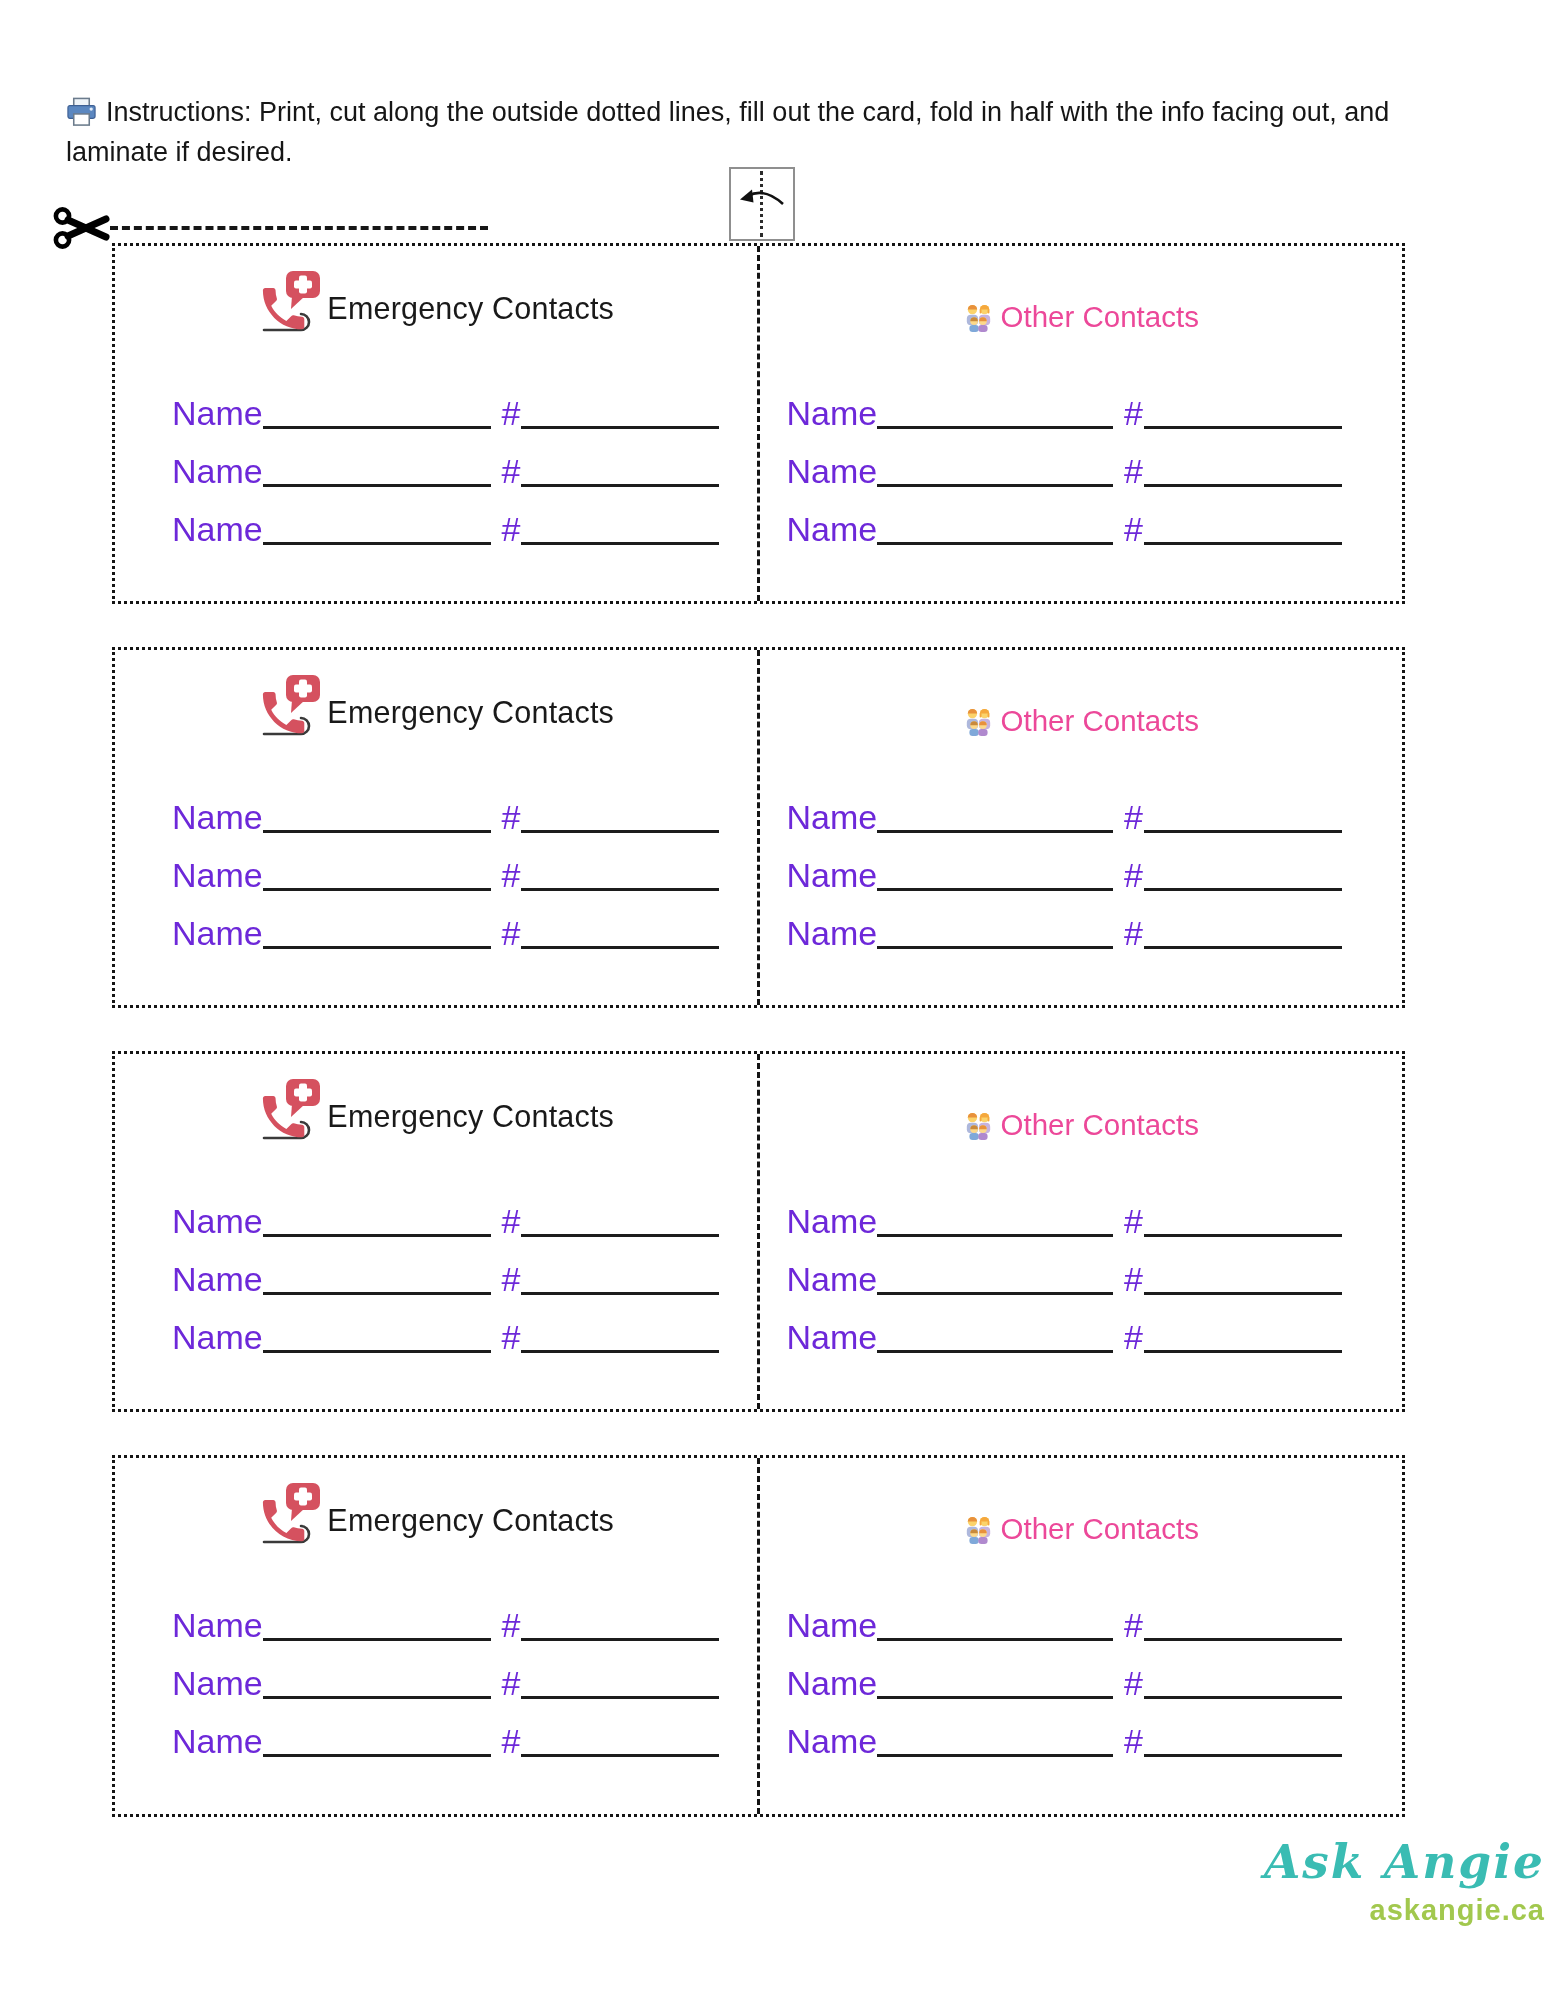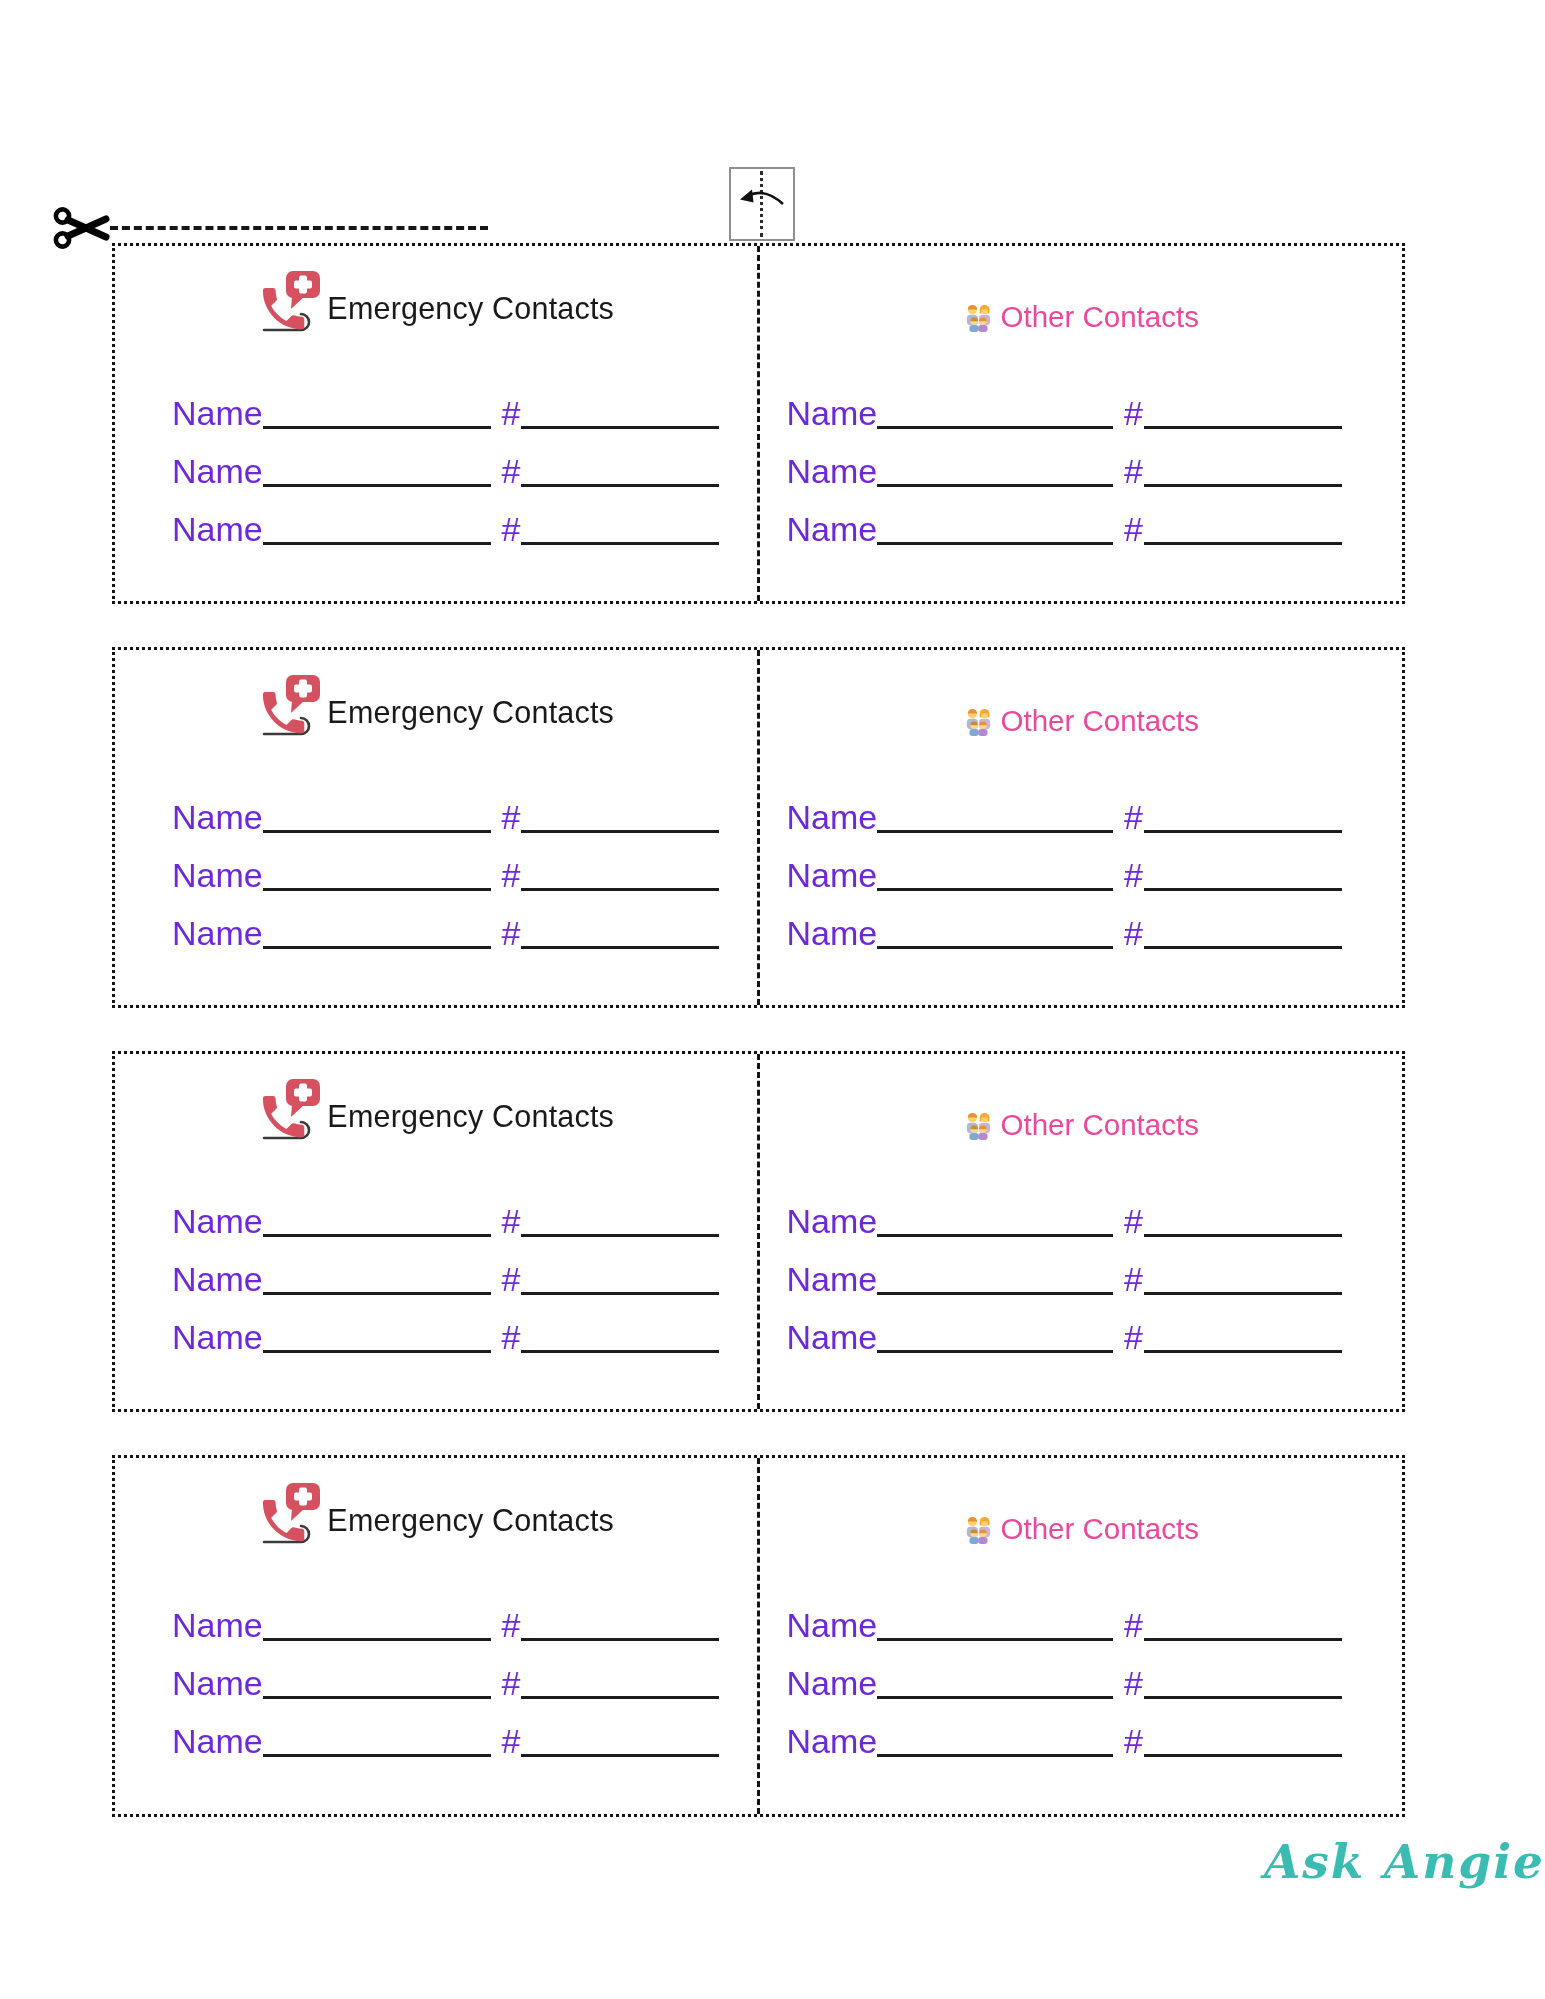--- a/index.html
+++ b/index.html
@@ -53,6 +53,14 @@
 
 <div class="page" style="--accent-red: #d5515f; --brand-teal: #3abcb3; --brand-green: #a2c84e; --border-col: #141414;">
 
+  <div class="instructions">
+    <svg width="31" height="30" viewBox="0 0 32 30">
+      <rect x="8" y="1" width="16" height="8.5" fill="#eef3f8" stroke="#6b7b8c" stroke-width="1.6"></rect>
+      <rect x="2" y="8.5" width="28" height="13" rx="2" fill="#5b87c0" stroke="#3d5f93" stroke-width="1.2"></rect>
+      <rect x="8" y="17" width="16" height="11.5" fill="#ffffff" stroke="#6b7b8c" stroke-width="1.6"></rect>
+      <circle cx="26" cy="12" r="1.7" fill="#e3ecf7"></circle>
+    </svg><span>Instructions: Print, cut along the outside dotted lines, fill out the card, fold in half with the info facing out, and laminate if desired.</span>
+  </div>
 
   <svg class="scissors" width="58" height="52" viewBox="0 0 58 52">
     <circle cx="9.5" cy="14" r="6.6" fill="none" stroke="#000" stroke-width="4.6"></circle>

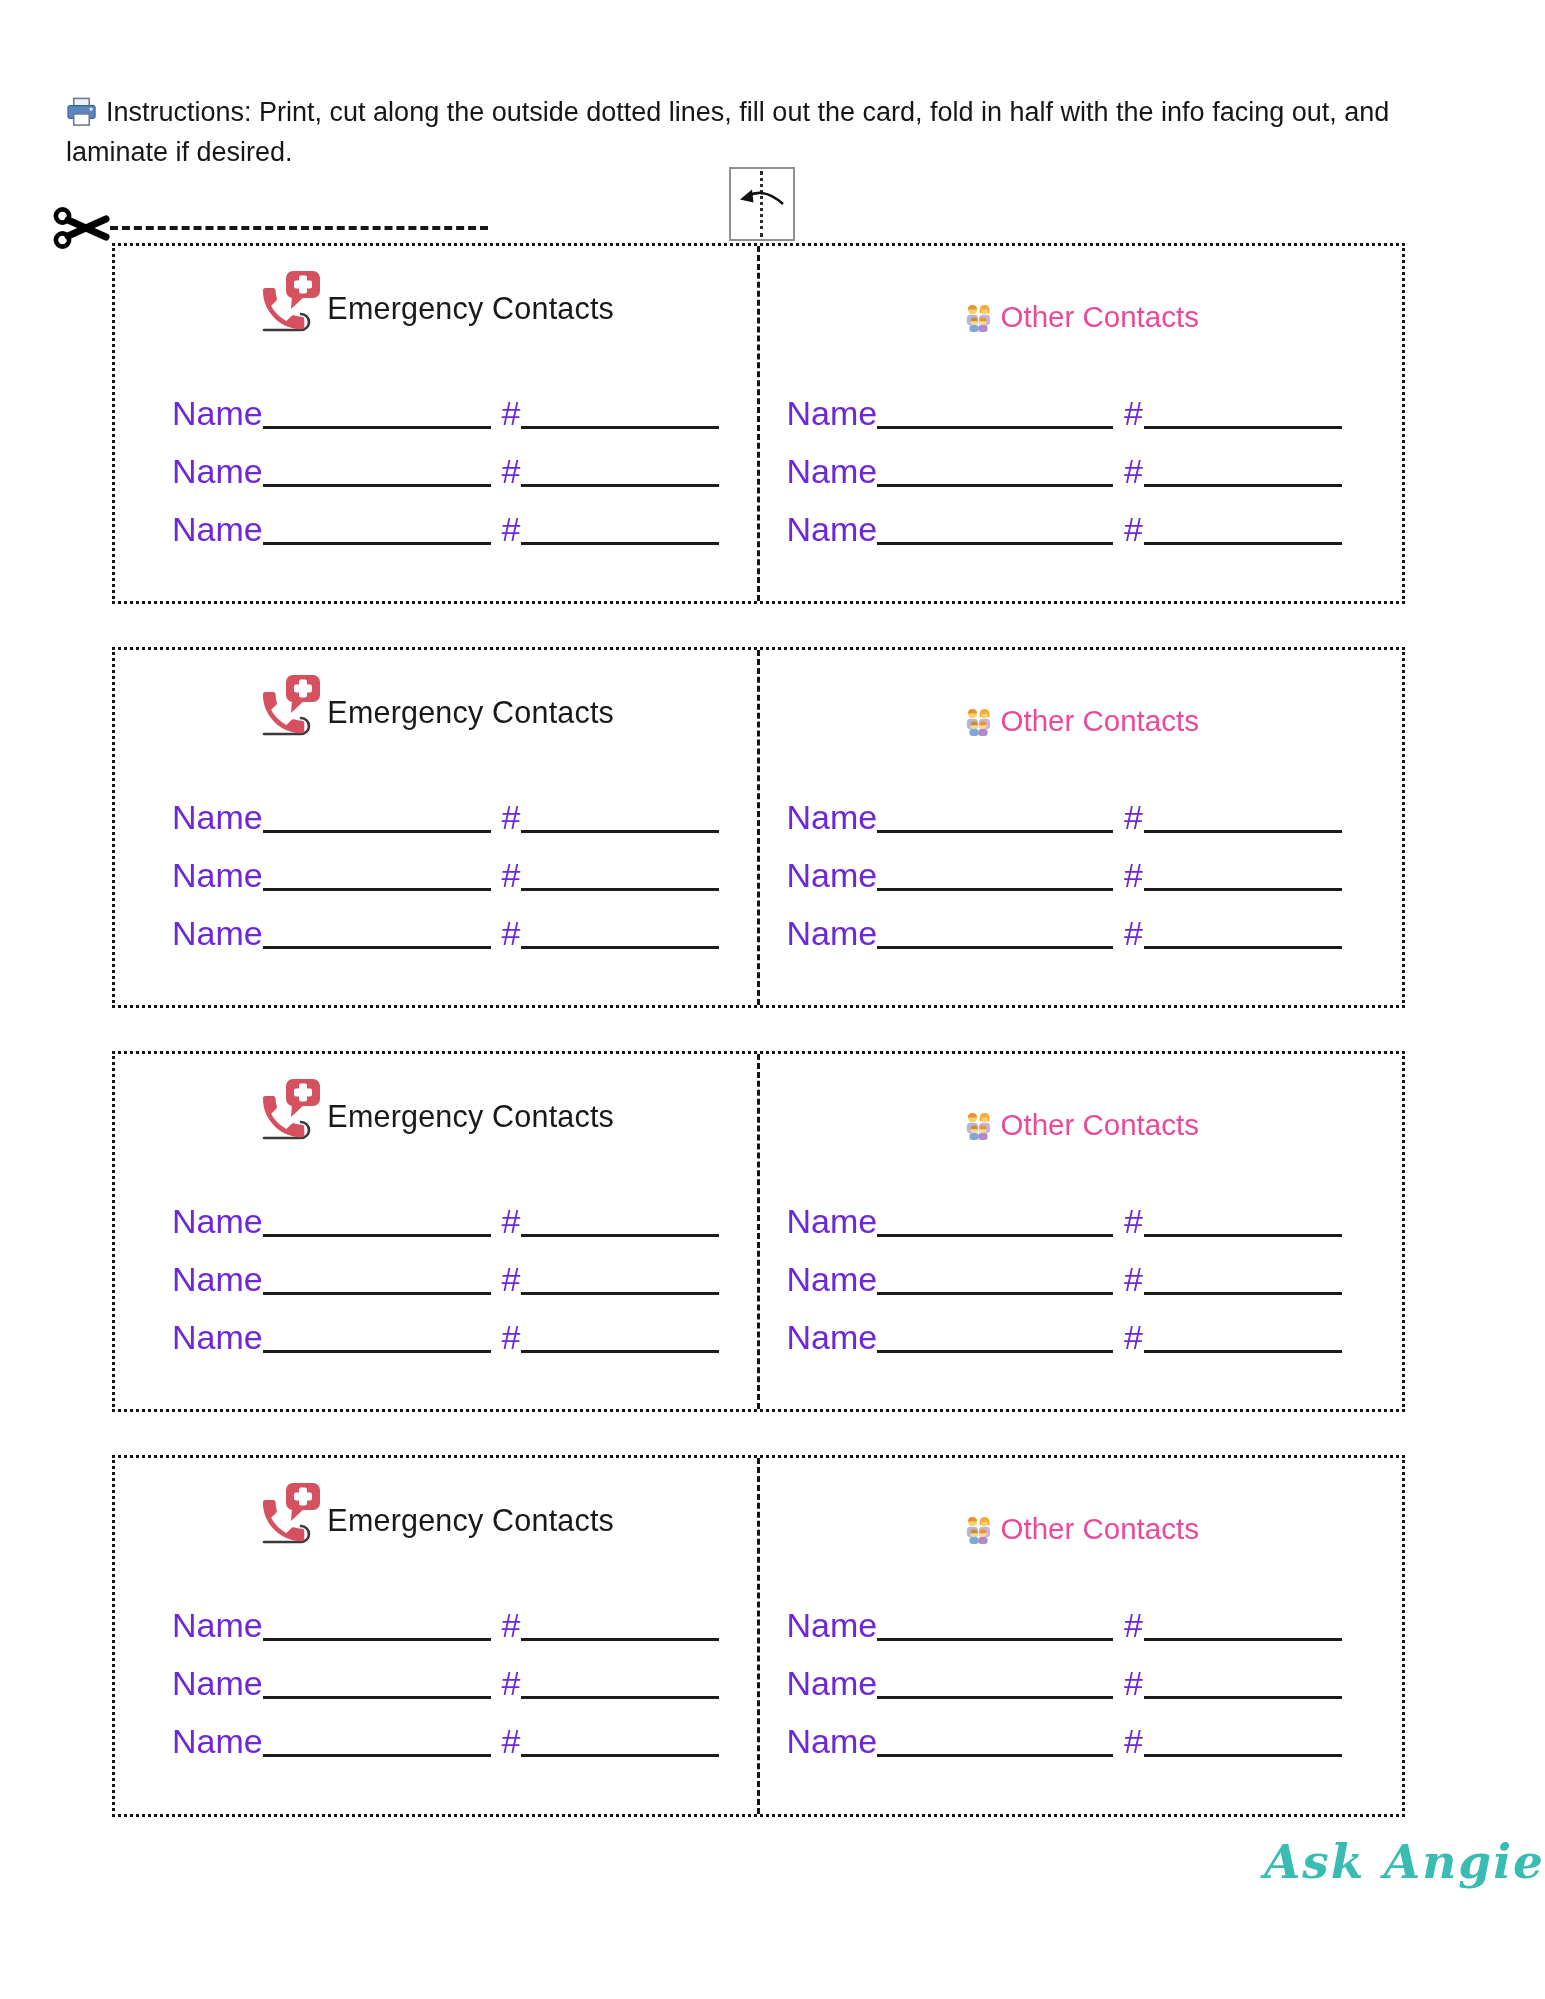--- a/index.html
+++ b/index.html
@@ -407,6 +407,7 @@
 
   <div class="footer">
     <div class="brand">Ask Angie</div>
+    <div class="site">askangie.ca</div>
   </div>
 
 </div>

